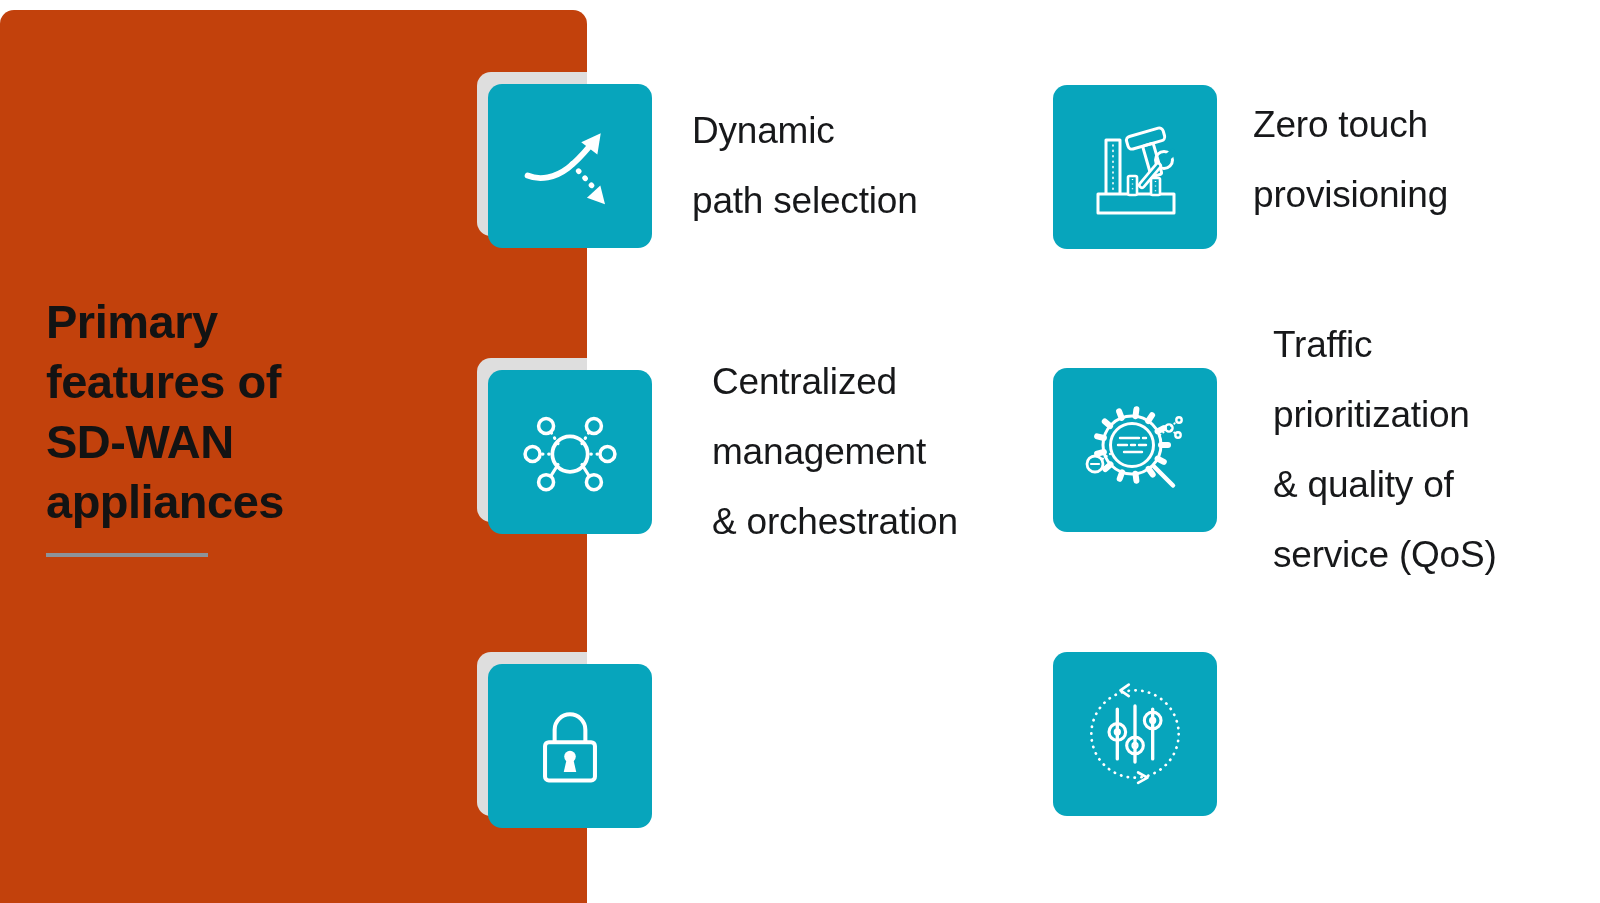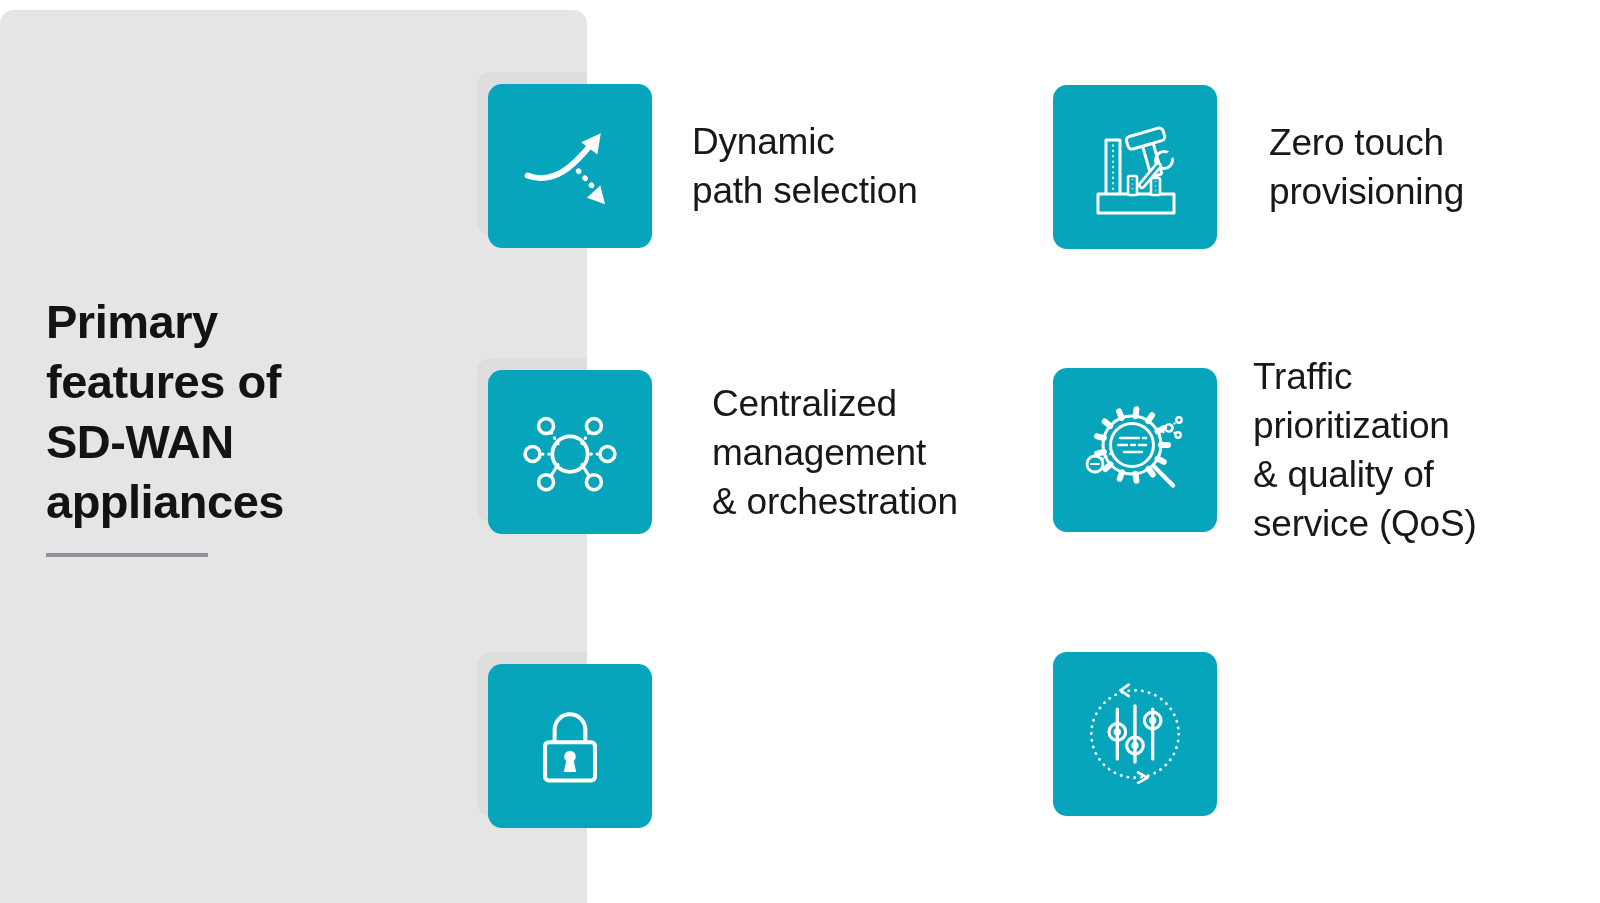--- a/index.html
+++ b/index.html
@@ -28,7 +28,7 @@
   }
   .feature-label{
     position:absolute;transform:translateY(-50%);
-    font-size:37px;line-height:49px;font-weight:400;color:#17181a;
+    font-size:37px;line-height:70px;font-weight:400;color:#17181a;
     white-space:pre-line;letter-spacing:-0.2px;
   }
   

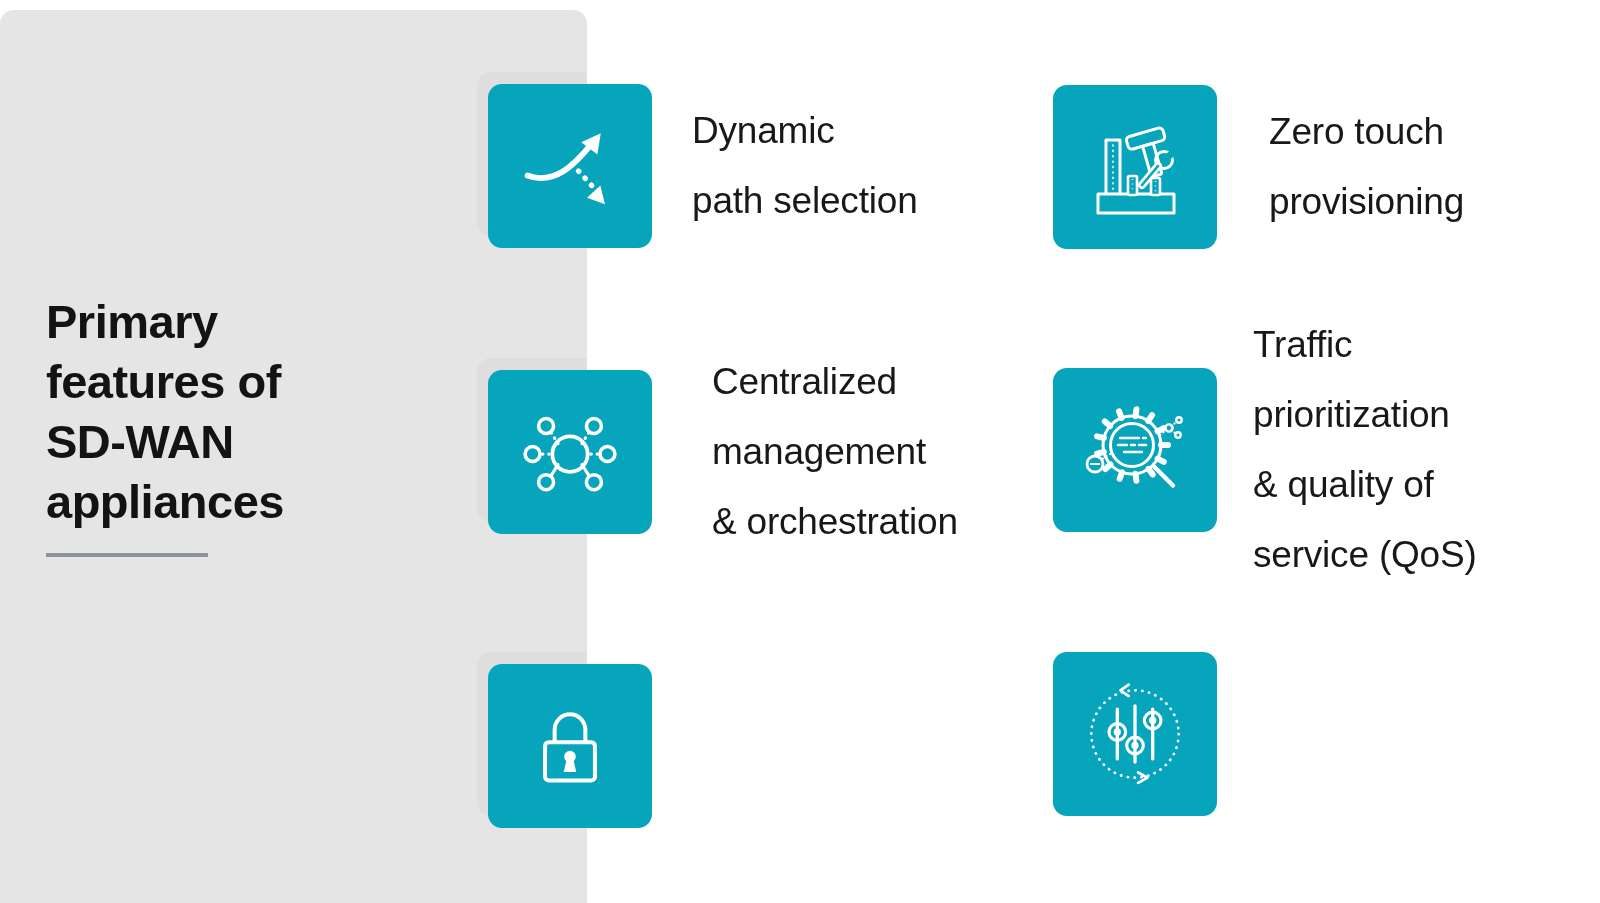--- a/index.html
+++ b/index.html
@@ -37,7 +37,7 @@
   .t-l3{left:488px;top:664px;} .t-r3{left:1053px;top:652px;}
   .s-1{left:477px;top:62px;}   .s-2{left:477px;top:348px;}  .s-3{left:477px;top:642px;}
   .lab-l{left:692px;} .lab-r{left:1253px;}
-  .lab-1{top:166px;} .lab-2{top:167px;margin-left:16px;} .lab-3{top:452px;margin-left:20px;}
+  .lab-1{top:166px;} .lab-2{top:160px;} .lab-3{top:452px;margin-left:20px;}
   .lab-4{top:450px;} .lab-5{top:746px;} .lab-6{top:734px;}
   svg{display:block;}
 </style>

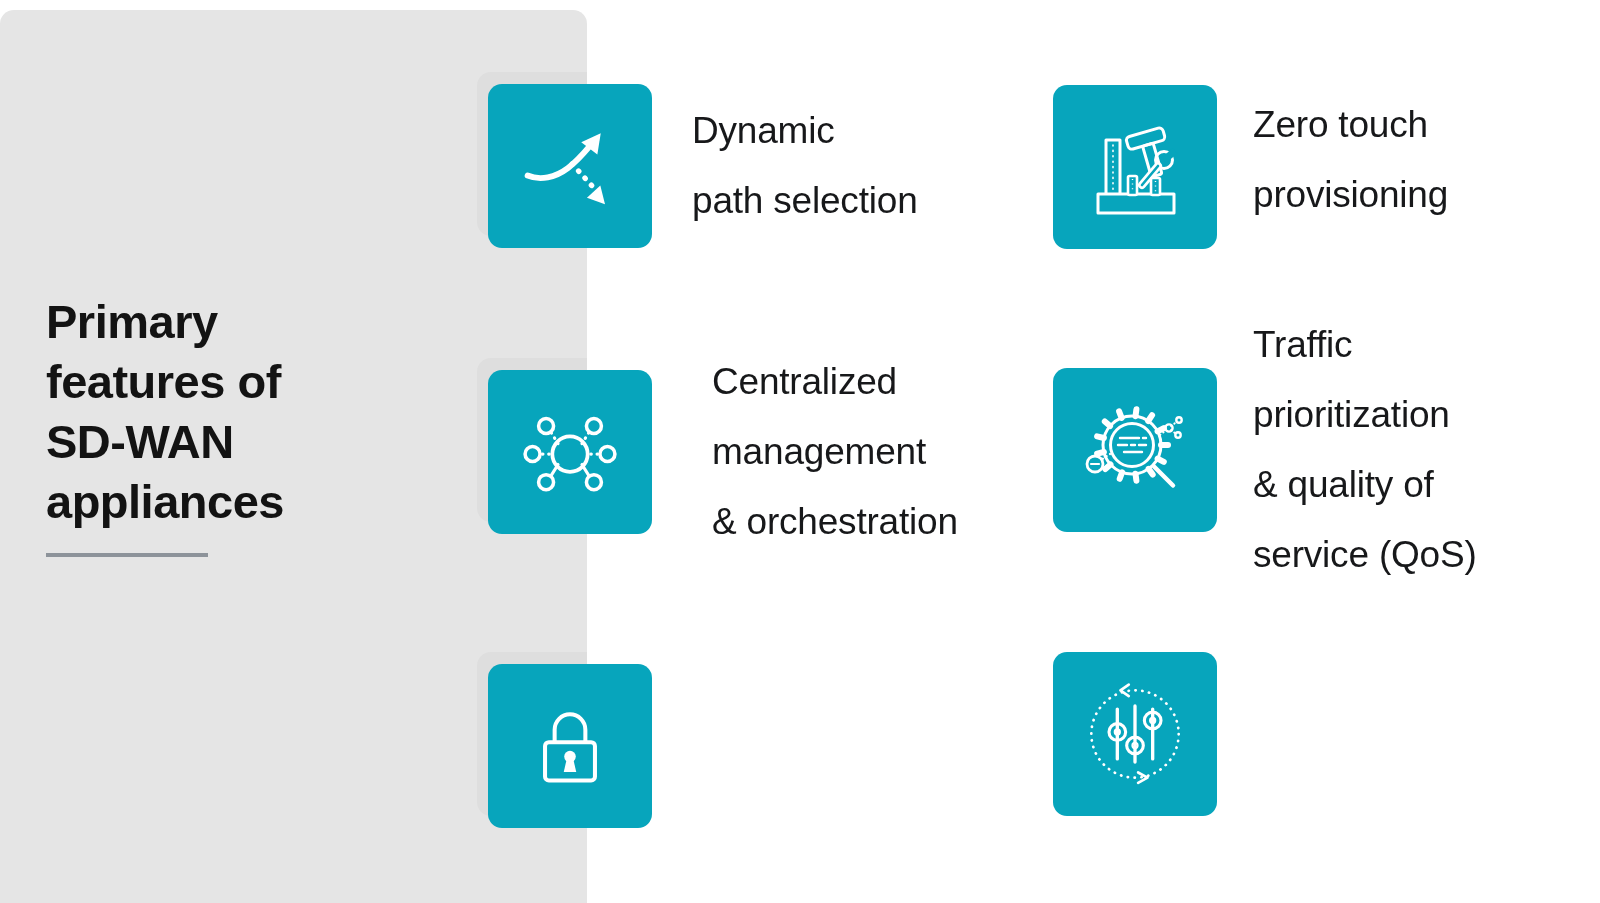--- a/index.html
+++ b/index.html
@@ -9,7 +9,7 @@
   }
   .panel{
     position:absolute;left:0;top:10px;width:587px;height:893px;
-    background:#e5e5e5;border-radius:14px 14px 0 0;overflow:hidden;
+    background:#c2410c;border-radius:14px 14px 0 0;overflow:hidden;
   }
   .tile-shadow{
     position:absolute;width:164px;height:164px;background:#dedede;border-radius:14px;

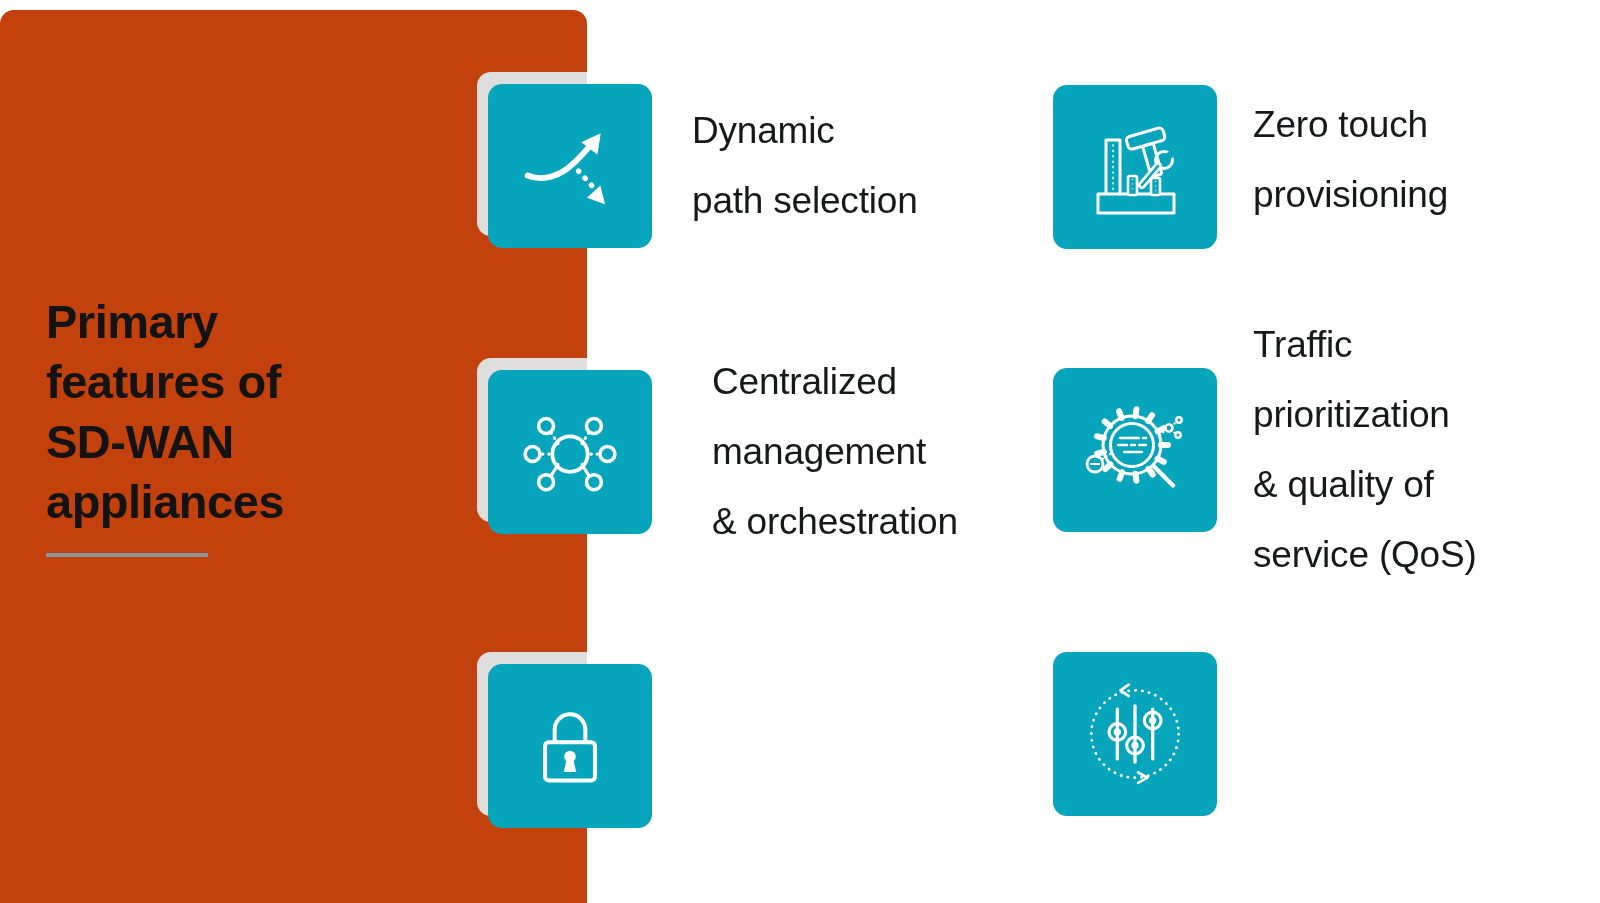--- a/index.html
+++ b/index.html
@@ -38,7 +38,7 @@
   .s-1{left:477px;top:62px;}   .s-2{left:477px;top:348px;}  .s-3{left:477px;top:642px;}
   .lab-l{left:692px;} .lab-r{left:1253px;}
   .lab-1{top:166px;} .lab-2{top:160px;} .lab-3{top:452px;margin-left:20px;}
-  .lab-4{top:450px;} .lab-5{top:746px;} .lab-6{top:734px;}
+  .lab-4{top:450px;margin-left:20px;} .lab-5{top:746px;} .lab-6{top:734px;}
   svg{display:block;}
 </style>
 </head>

